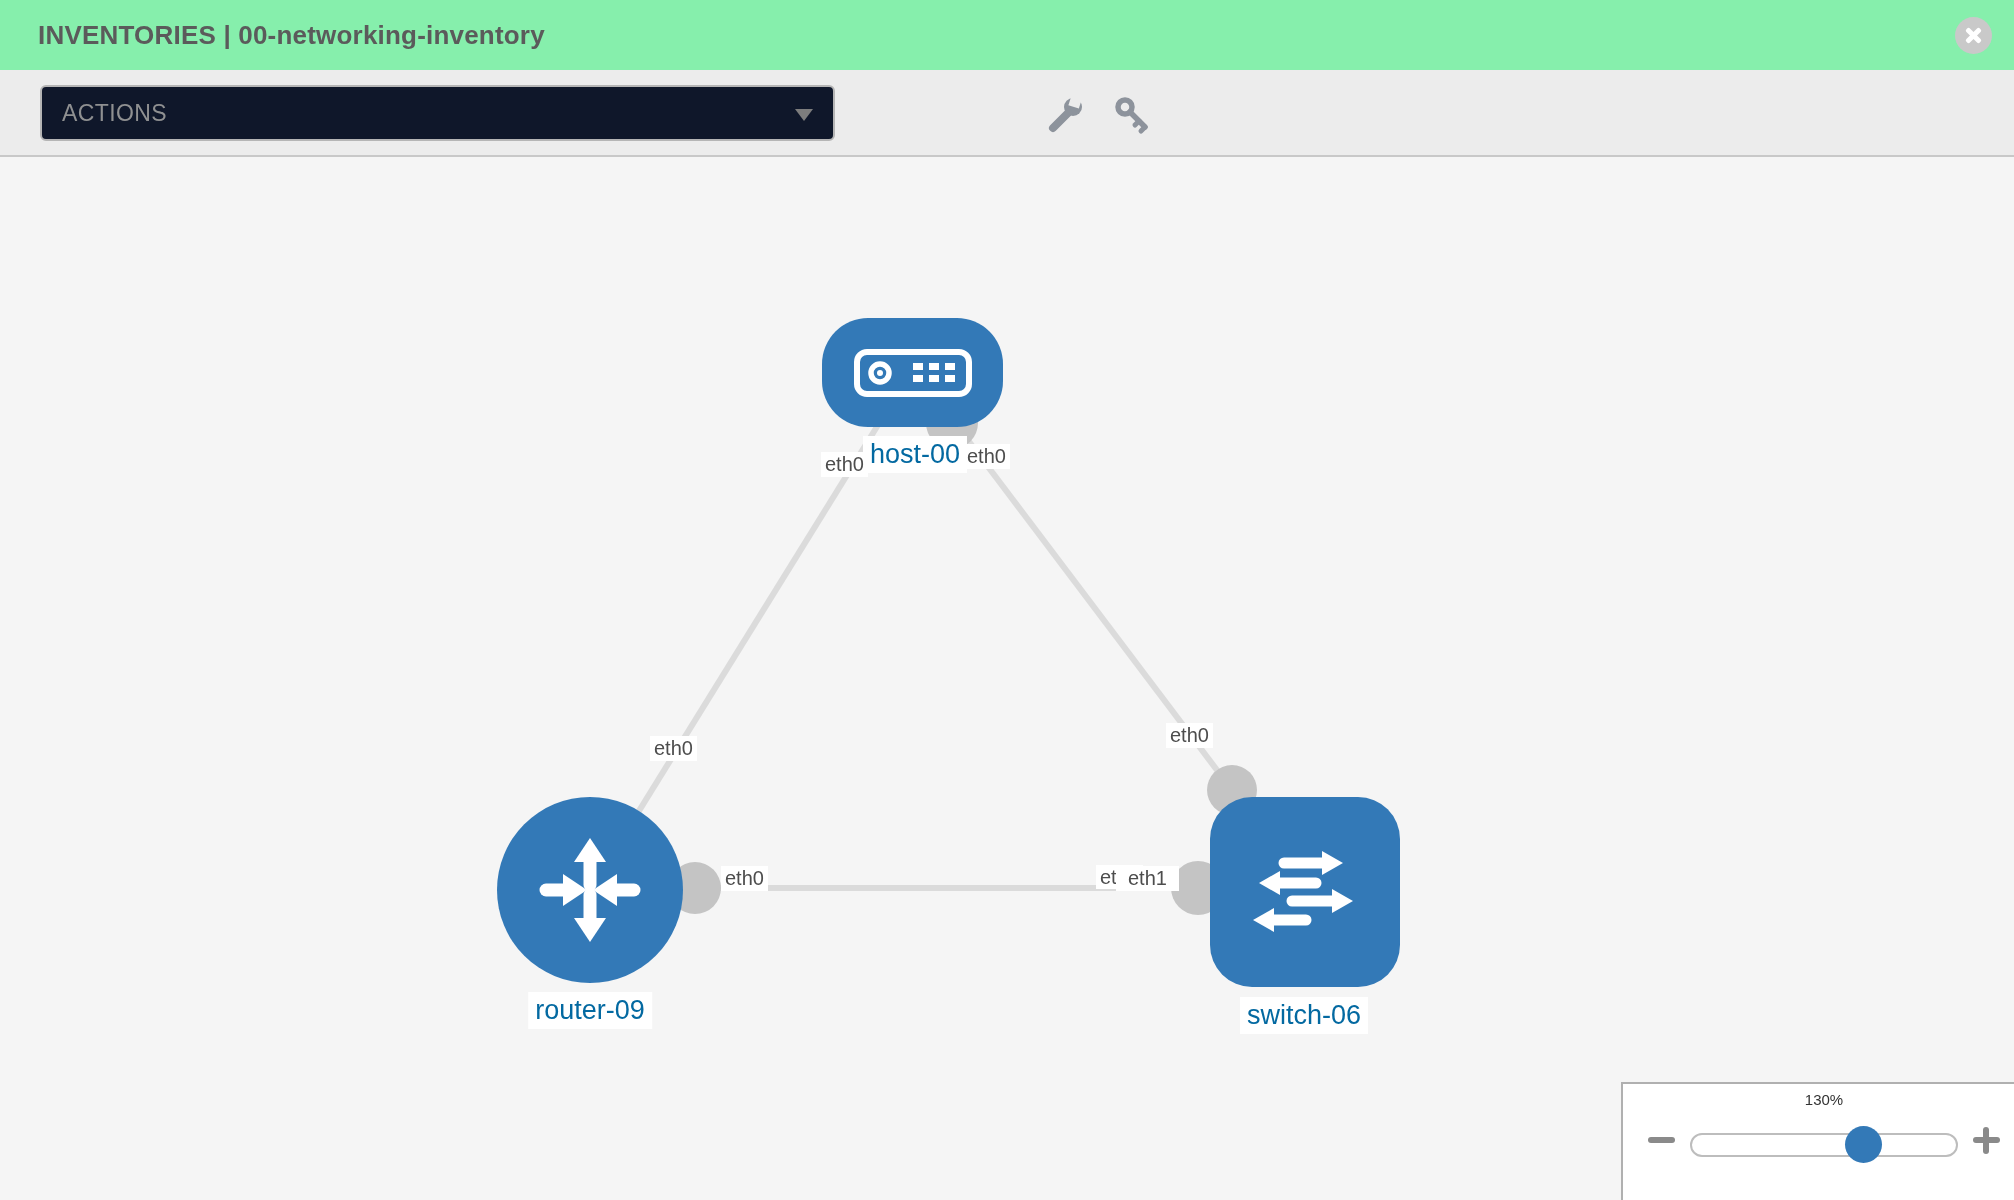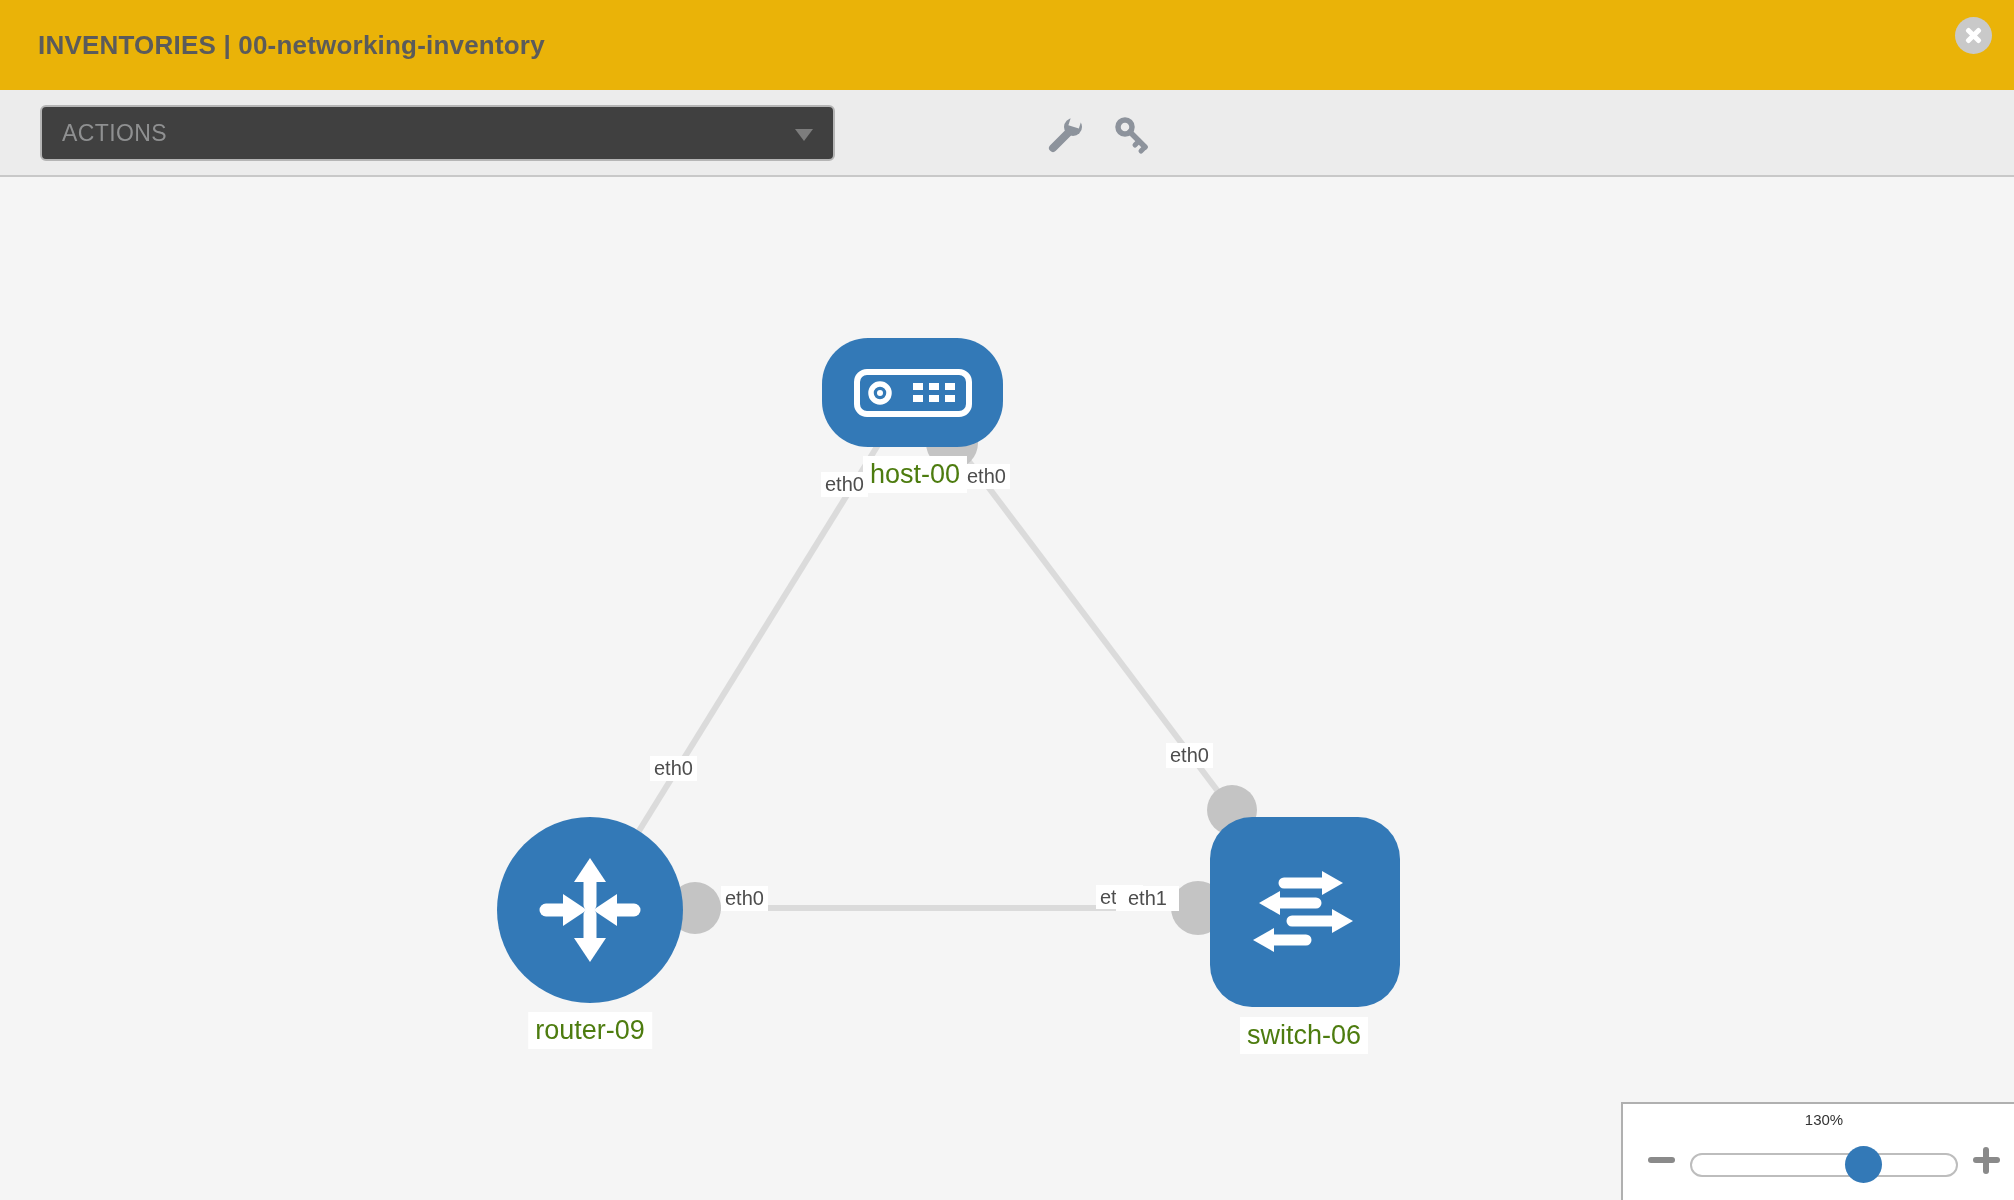--- a/index.html
+++ b/index.html
@@ -7,7 +7,7 @@
               font-family:"Liberation Sans", sans-serif; background:#f5f5f5; }
 
   
-  .app-header { position:relative; height:90px; background:#eab308; }
+  .app-header { position:relative; height:70px; background:#86efac; }
   .page-title { position:absolute; left:38px; top:50%; transform:translateY(-50%);
                 font-size:26px; font-weight:700; color:#5b5b5b; letter-spacing:.2px; }
   .close-btn { position:absolute; right:22px; top:17px; width:37px; height:37px;

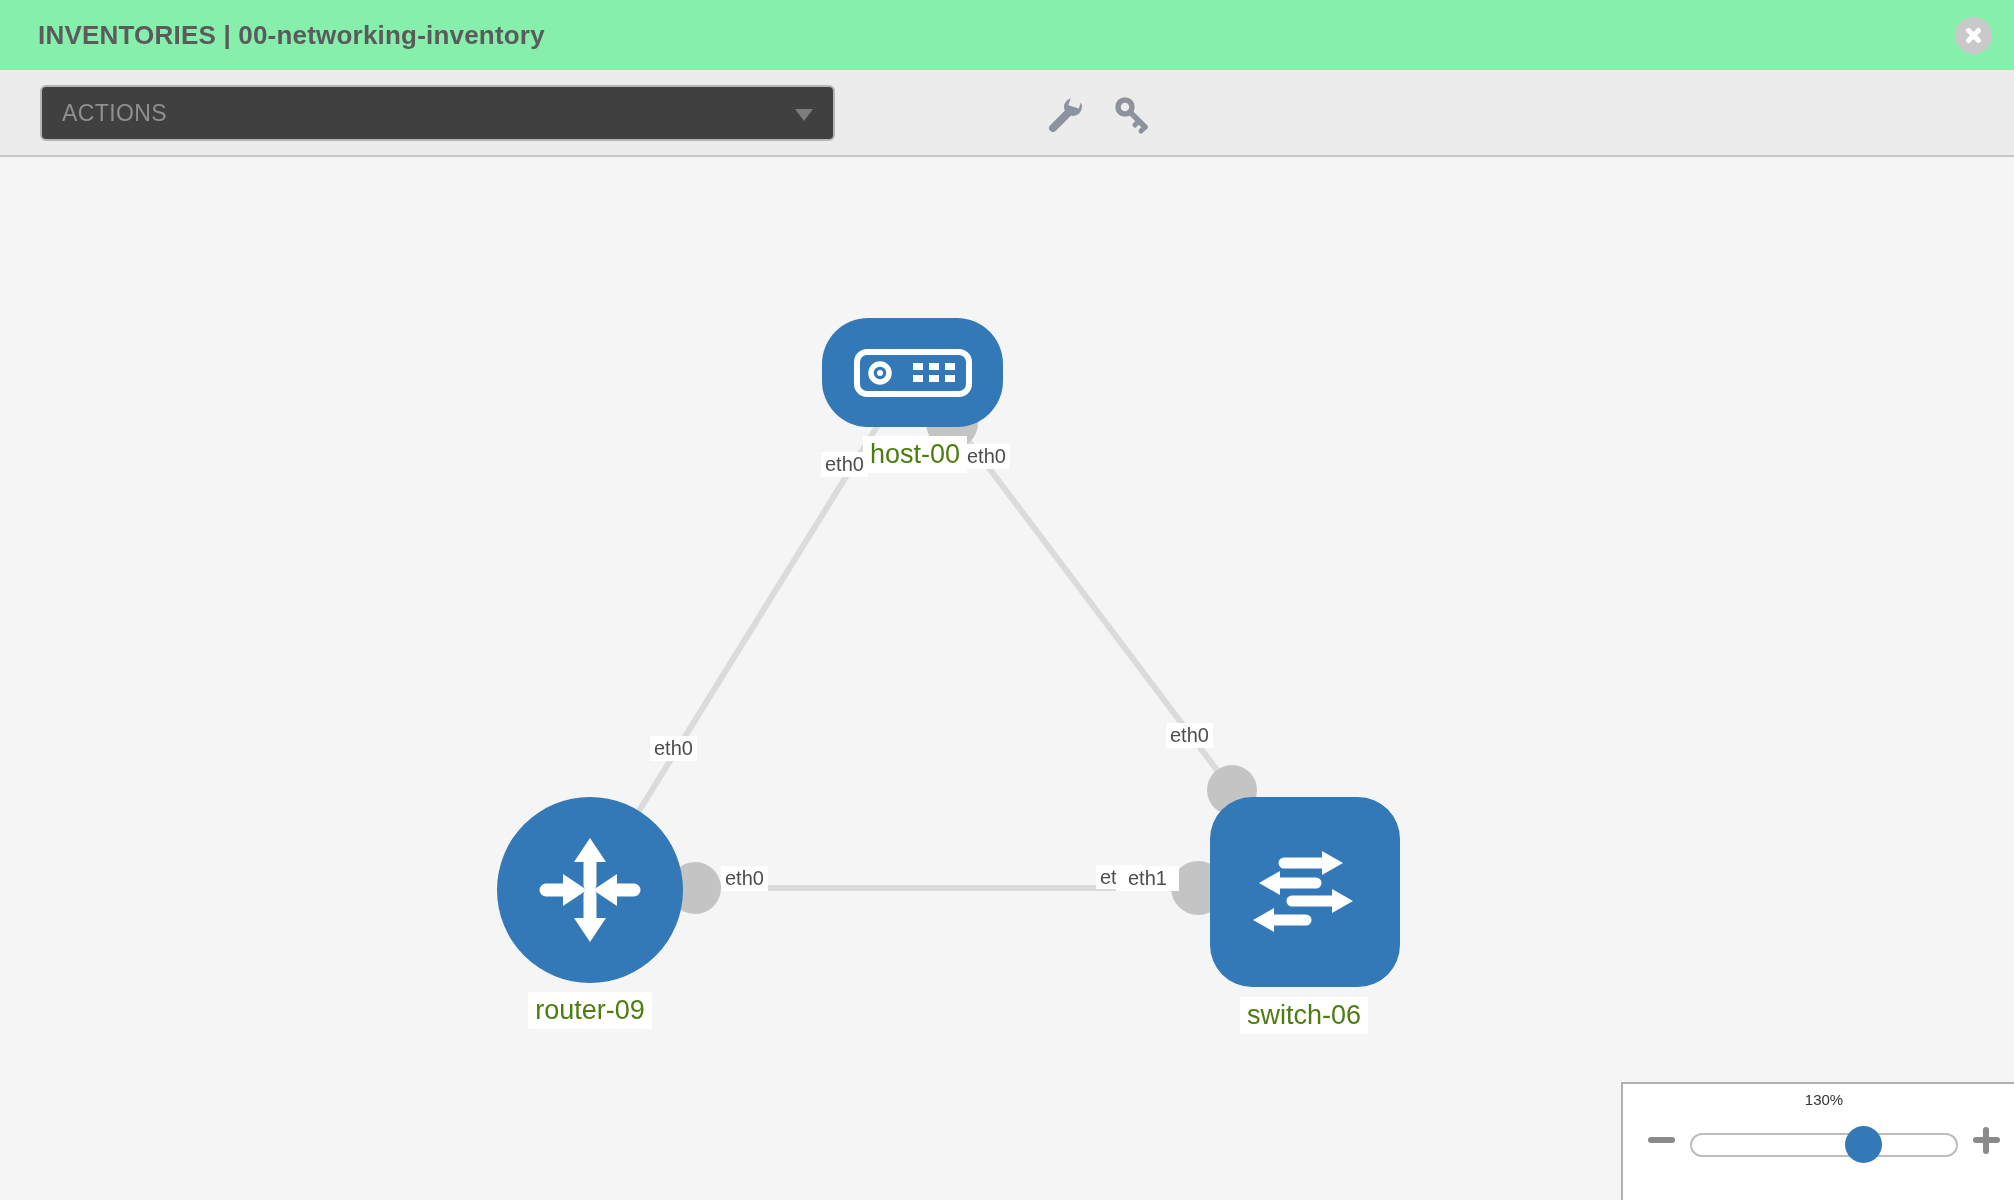--- a/index.html
+++ b/index.html
@@ -21,7 +21,7 @@
   
   .toolbar { position:relative; height:87px; background:#ececec;
              border-bottom:2px solid #c8c8c8; }
-  .select-box { position:absolute; top:15px; height:56px; background:#404040;
+  .select-box { position:absolute; top:15px; height:56px; background:#0f172a;
                 border:2px solid #b5b5b5; border-radius:6px; display:flex;
                 align-items:center; padding:0 20px; cursor:pointer; }
   .select-box .lbl { font-size:23px; color:#8f9091; letter-spacing:.4px; }

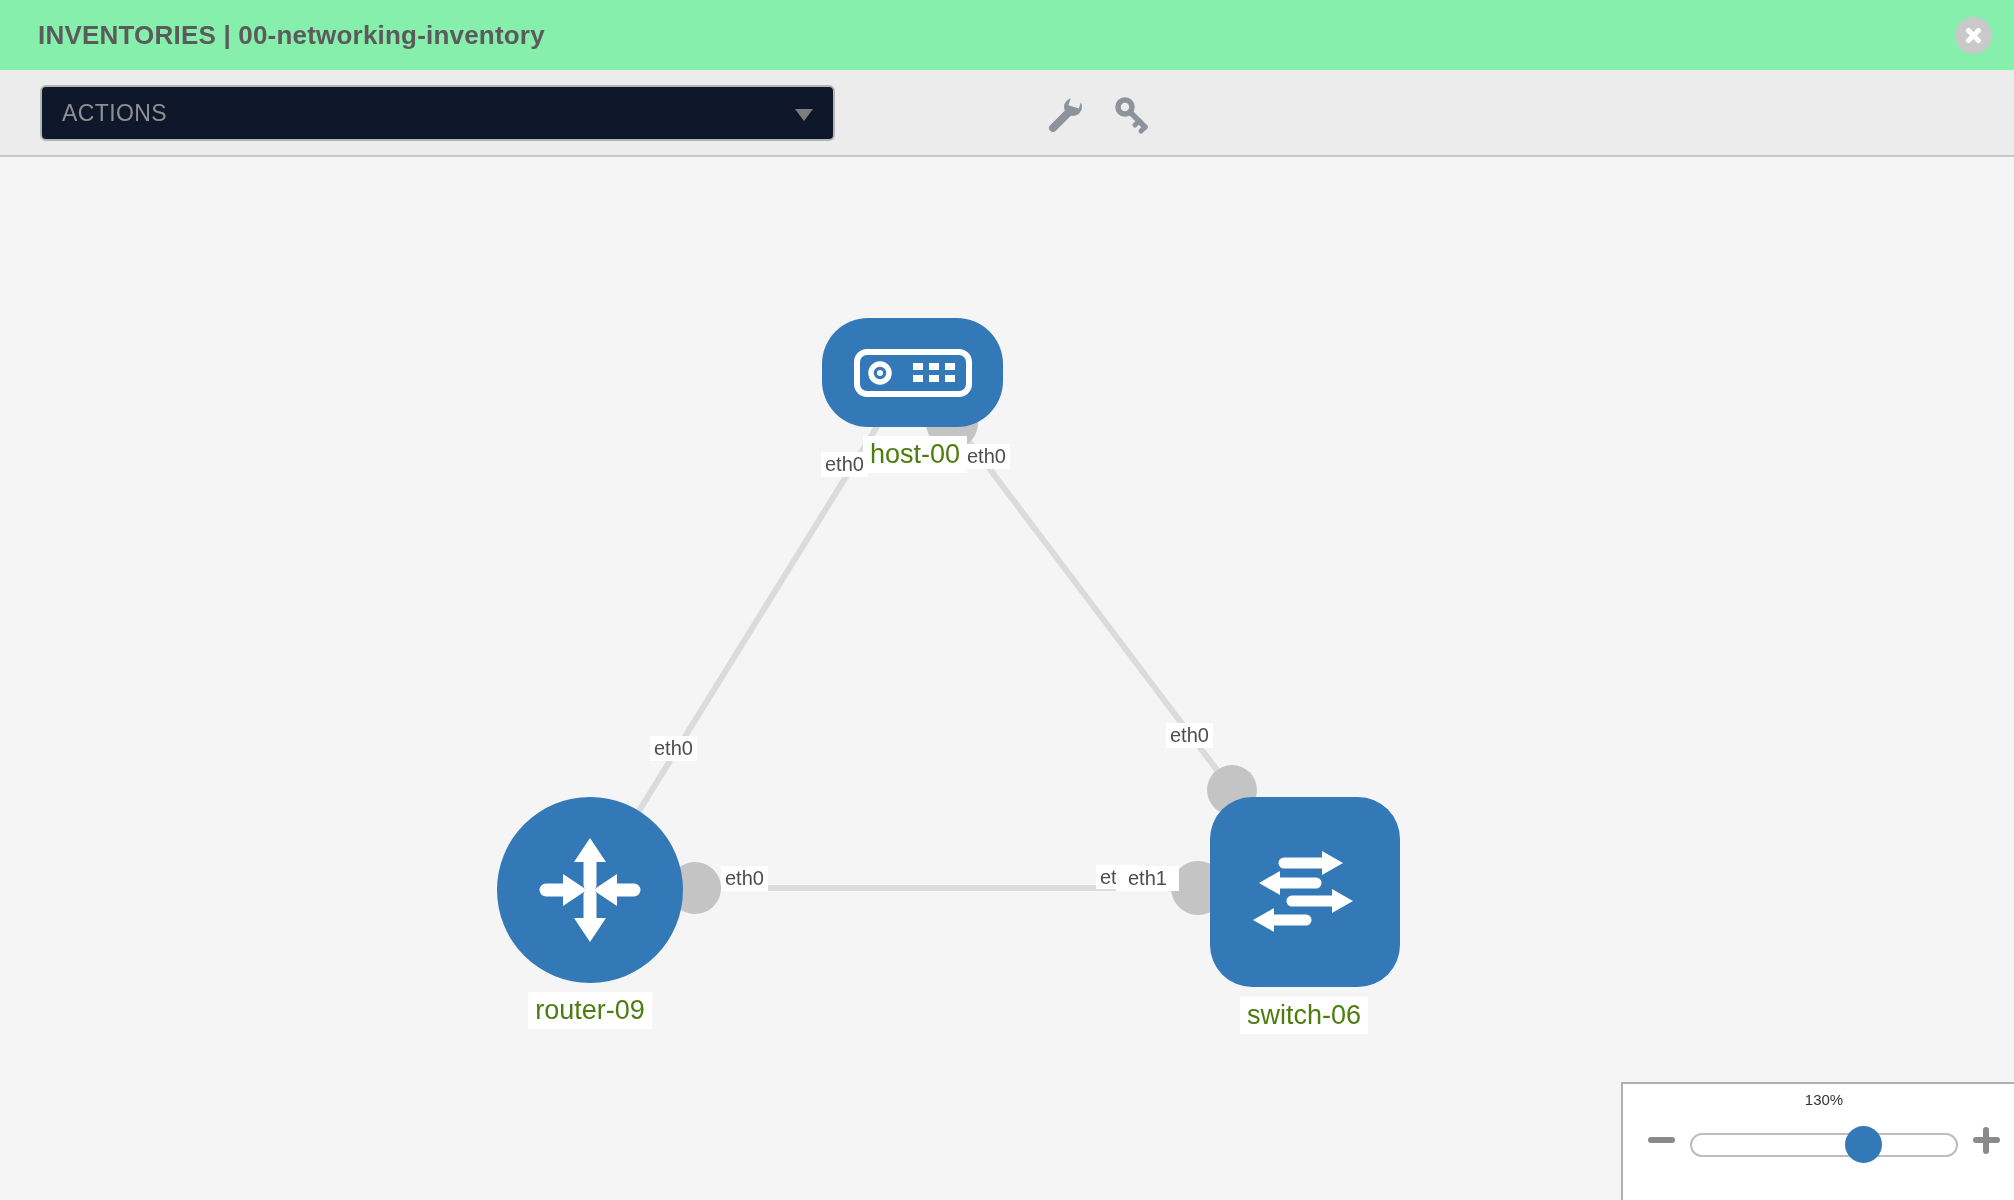--- a/index.html
+++ b/index.html
@@ -44,7 +44,7 @@
   #node-switch { left:1210px; top:640px; width:190px; height:190px; border-radius:42px; }
 
   .node-label { position:absolute; transform:translateX(-50%); background:#ffffff;
-                color:#4d7c0f; font-size:27px; padding:3px 7px; white-space:nowrap; z-index:3; }
+                color:#0369a1; font-size:27px; padding:3px 7px; white-space:nowrap; z-index:3; }
   #lbl-host   { left:915px;  top:279px; }
   #lbl-router { left:590px;  top:835px; }
   #lbl-switch { left:1304px; top:840px; }

